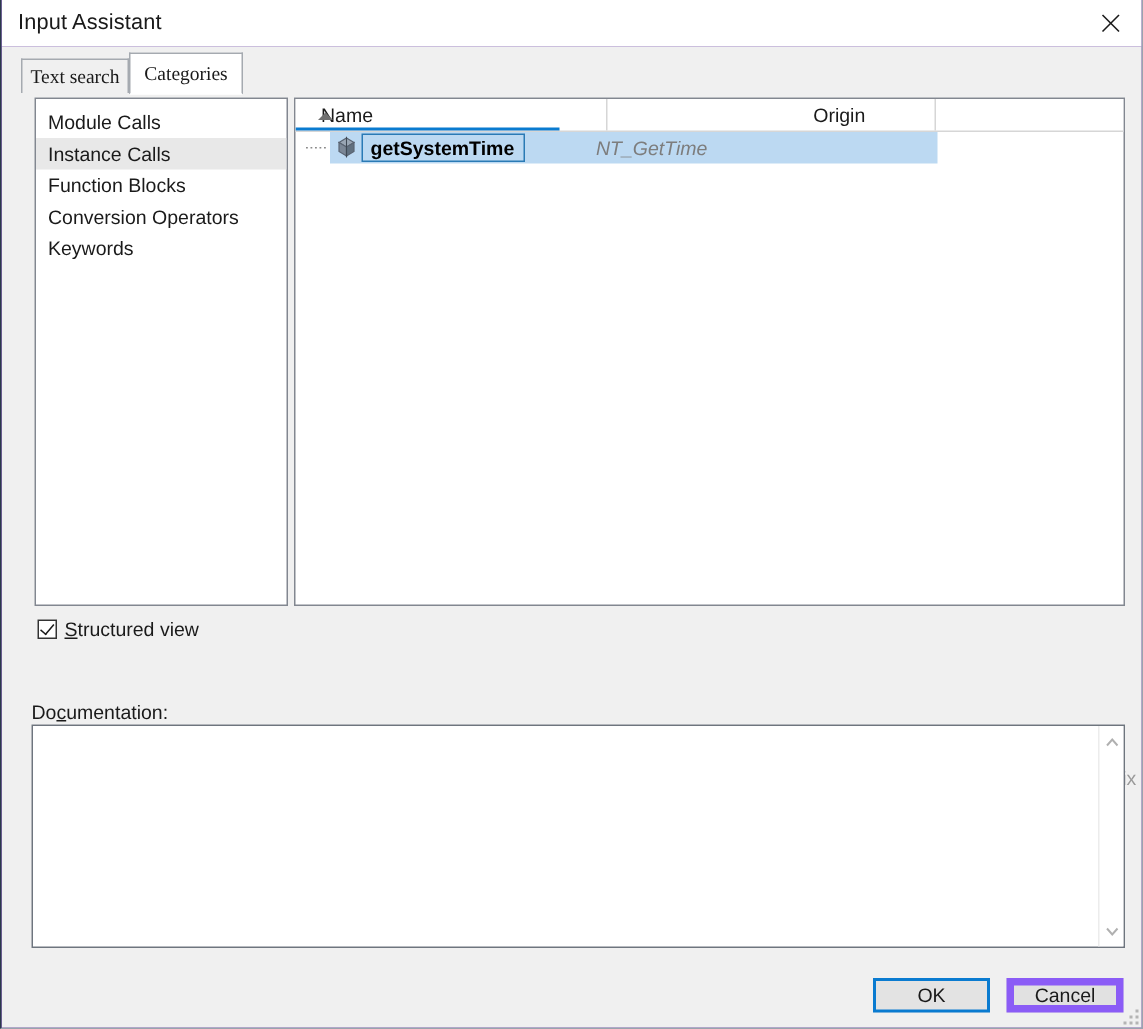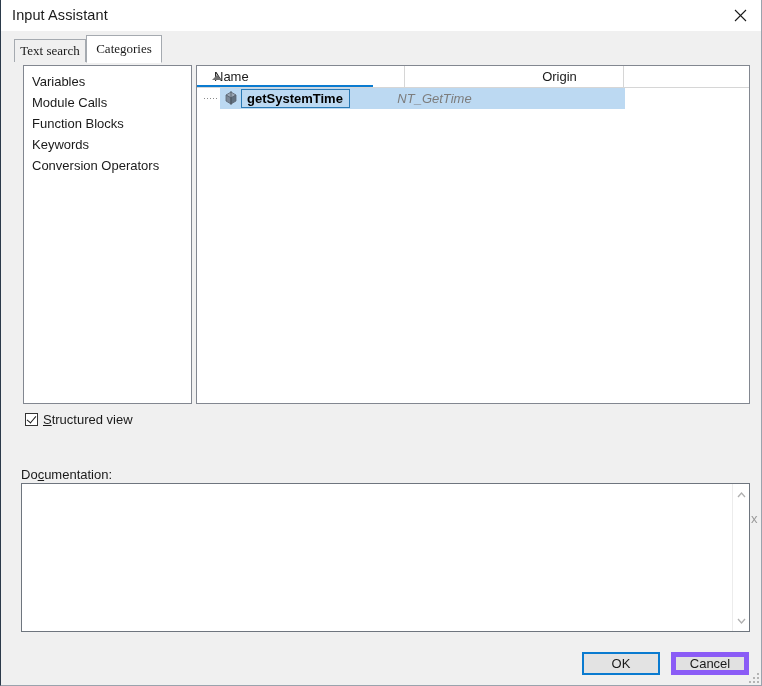--- a/index.html
+++ b/index.html
@@ -401,9 +401,6 @@
 
     <div class="cat-panel">
       <div class="cat-list-top">
-        <div class="cat-item">
-          <span>Variables</span>
-        </div>
         <div class="cat-item">
           <span>Module Calls</span>
         </div>

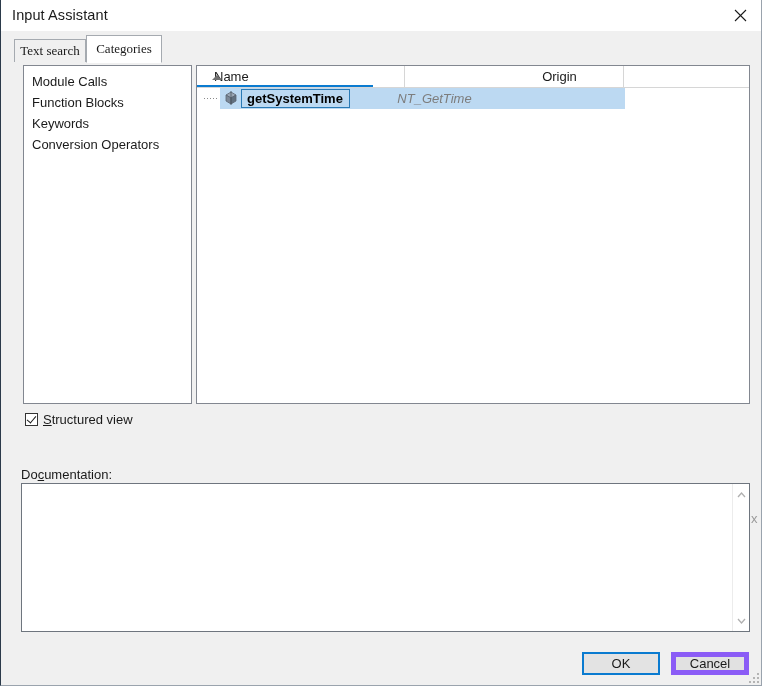--- a/index.html
+++ b/index.html
@@ -403,6 +403,9 @@
       <div class="cat-list-top">
         <div class="cat-item">
           <span>Module Calls</span>
+        </div>
+        <div class="cat-item selected">
+          <span>Instance Calls</span>
         </div>
         <div class="cat-item">
           <span>Function Blocks</span>

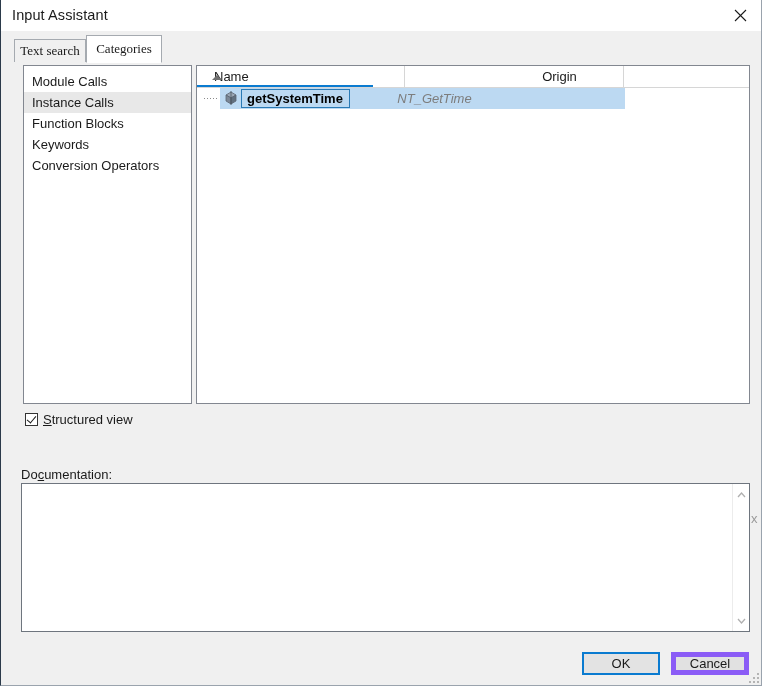--- a/index.html
+++ b/index.html
@@ -411,10 +411,10 @@
           <span>Function Blocks</span>
         </div>
         <div class="cat-item">
+          <span>Conversion Operators</span>
+        </div>
+        <div class="cat-item">
           <span>Keywords</span>
-        </div>
-        <div class="cat-item">
-          <span>Conversion Operators</span>
         </div>
       </div>
     </div>

